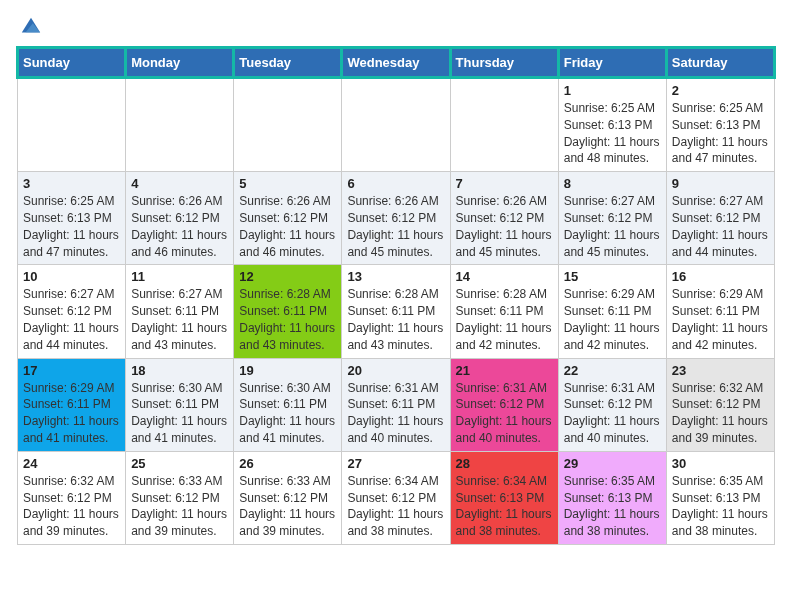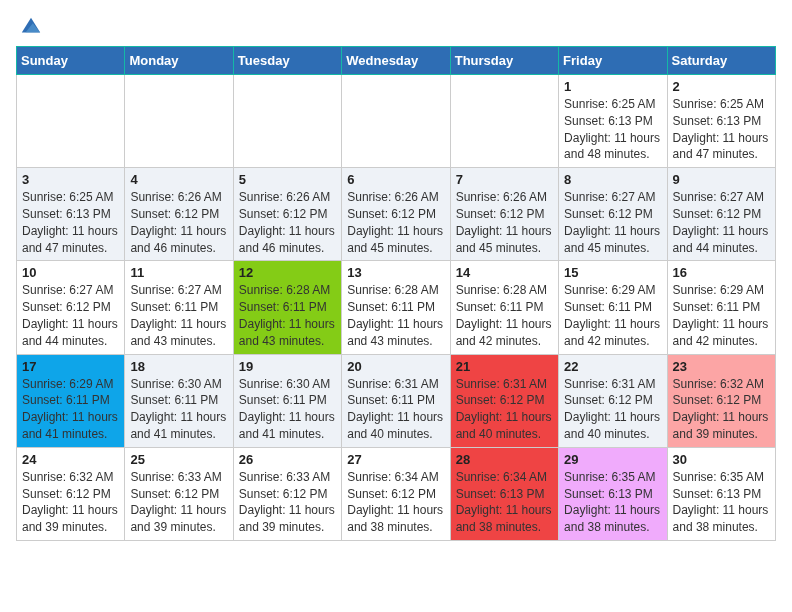--- a/index.html
+++ b/index.html
@@ -54,7 +54,7 @@
       font-weight: bold;
       padding: 6px 4px;
       text-align: left;
-      border: 1px solid #14b8a6;
+      border: 3px solid #14b8a6;
     }
     .calendar td {
       width: calc(100% / 7);

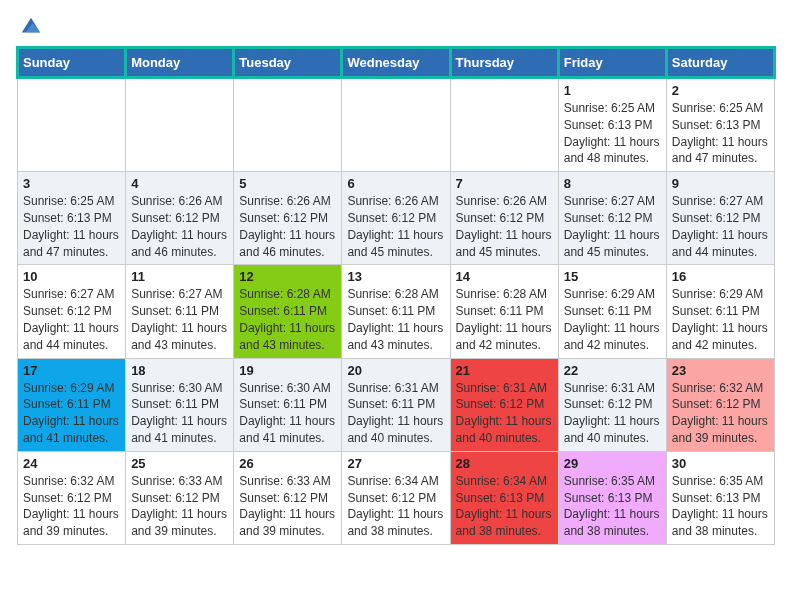--- a/index.html
+++ b/index.html
@@ -273,7 +273,7 @@
 Daylight: 11 hours
 and 40 minutes.</div>
         </td>
-        <td style="background: #ef4444;">
+        <td style="background: #ec4899;">
           <span class="day-num">21</span>
           <div class="day-info" style="white-space: pre-line;">Sunrise: 6:31 AM
 Sunset: 6:12 PM

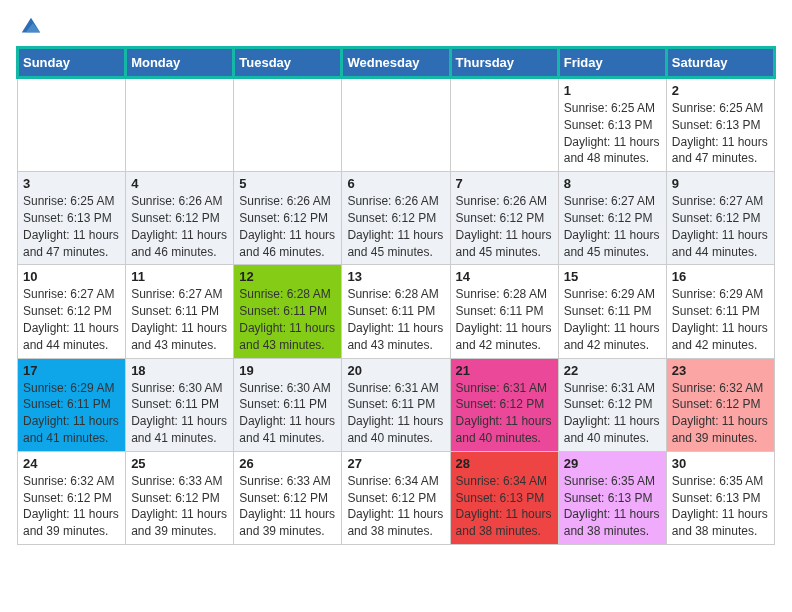--- a/index.html
+++ b/index.html
@@ -287,7 +287,7 @@
 Daylight: 11 hours
 and 40 minutes.</div>
         </td>
-        <td style="background: #fca5a5;">
+        <td style="background: #e5e5e5;">
           <span class="day-num">23</span>
           <div class="day-info" style="white-space: pre-line;">Sunrise: 6:32 AM
 Sunset: 6:12 PM

